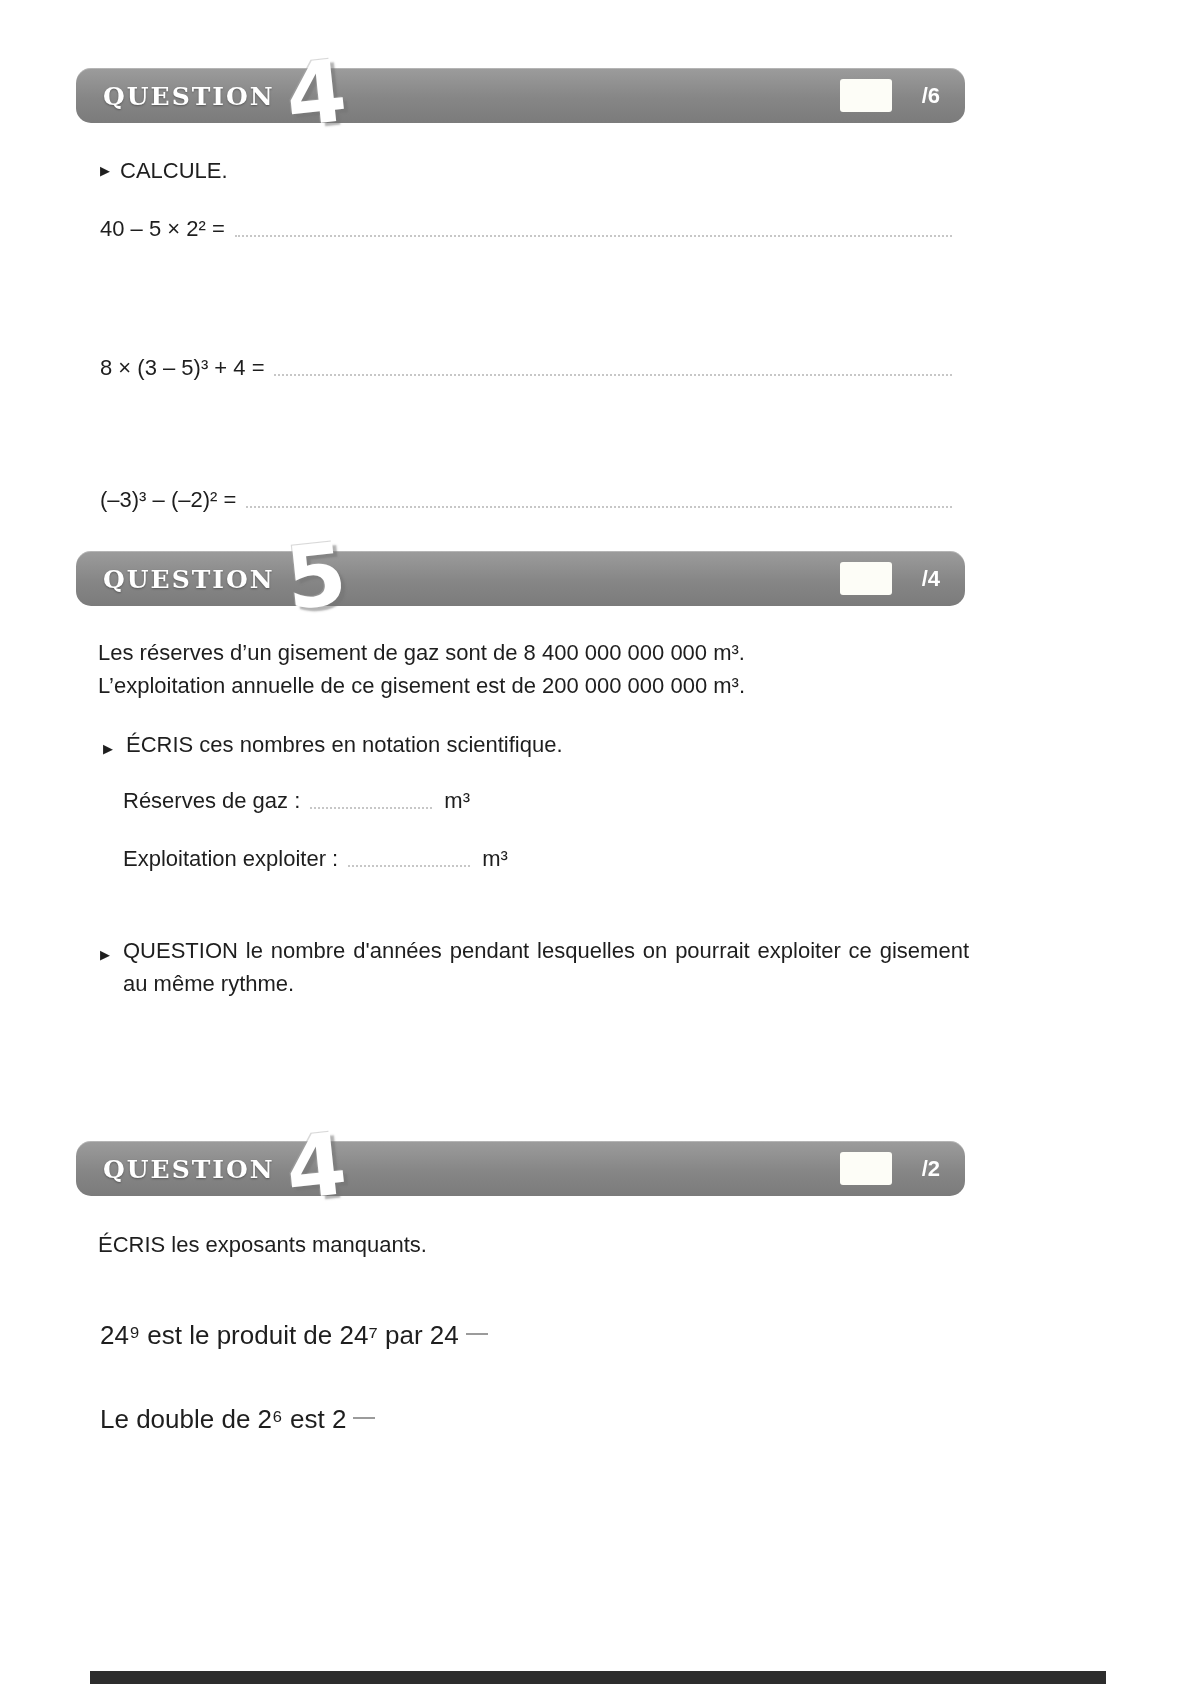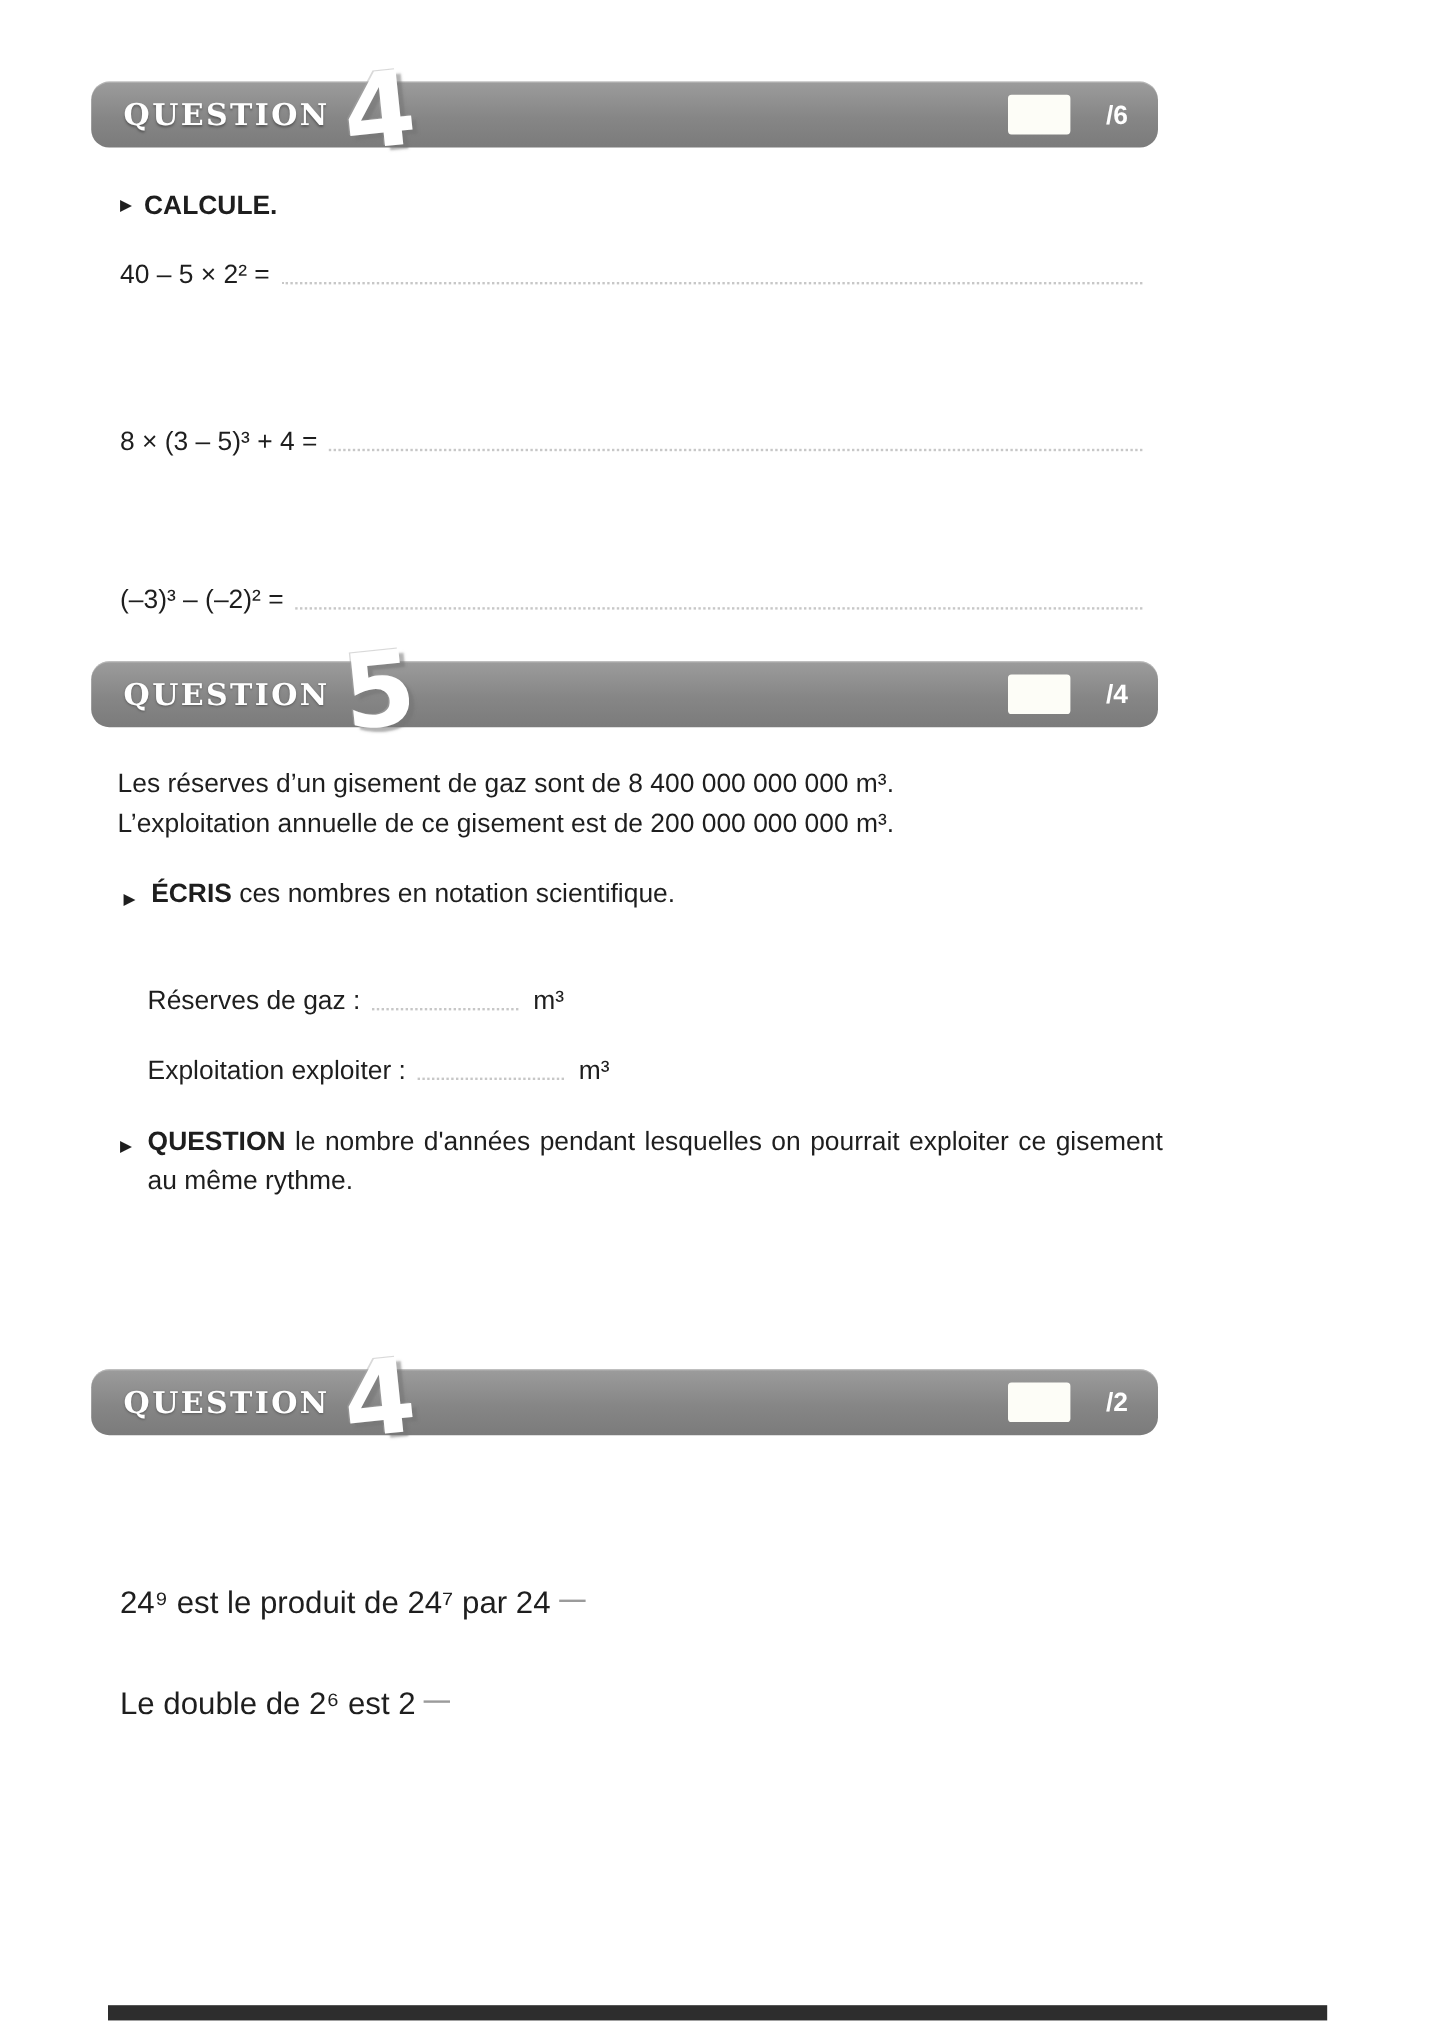--- a/index.html
+++ b/index.html
@@ -73,7 +73,7 @@
   
   .inst { position: absolute; font-size: 22px; }
   .marker { font-size: 13px; margin-right: 10px; position: relative; top: -3px; color: #1e1e1e; }
-  .b { font-weight: bold; }
+  .b { font-weight: normal; }
 
   .expr-line {
     position: absolute;

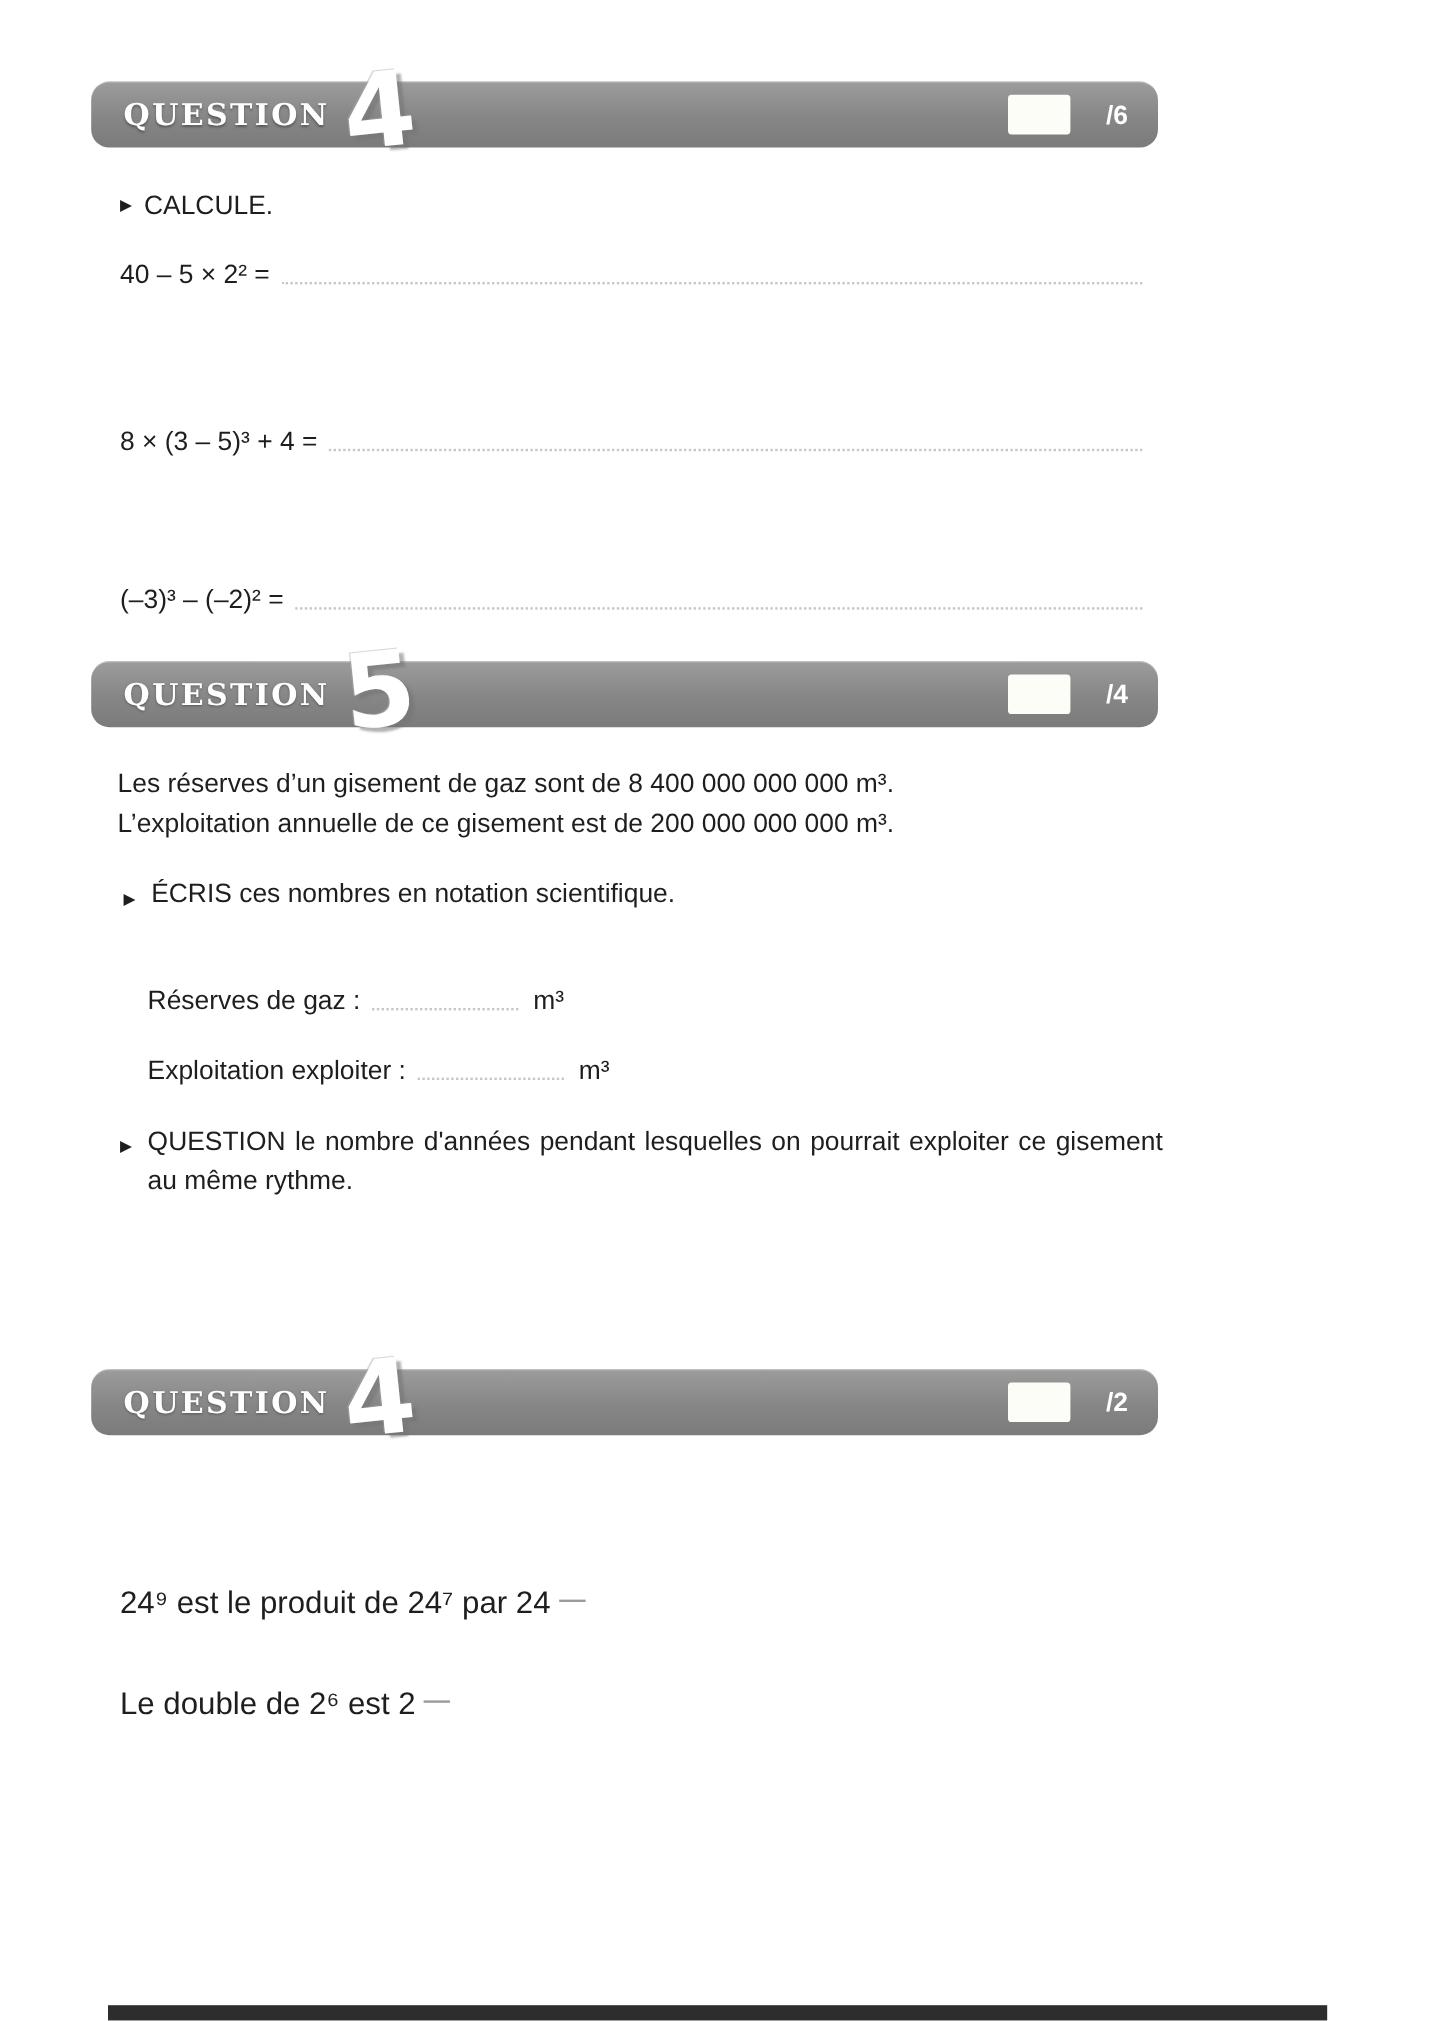--- a/index.html
+++ b/index.html
@@ -106,7 +106,6 @@
     display: flex;
     align-items: flex-end;
     font-size: 22px;
-    margin-top: 33px;
   }
   .blank {
     width: 122px;

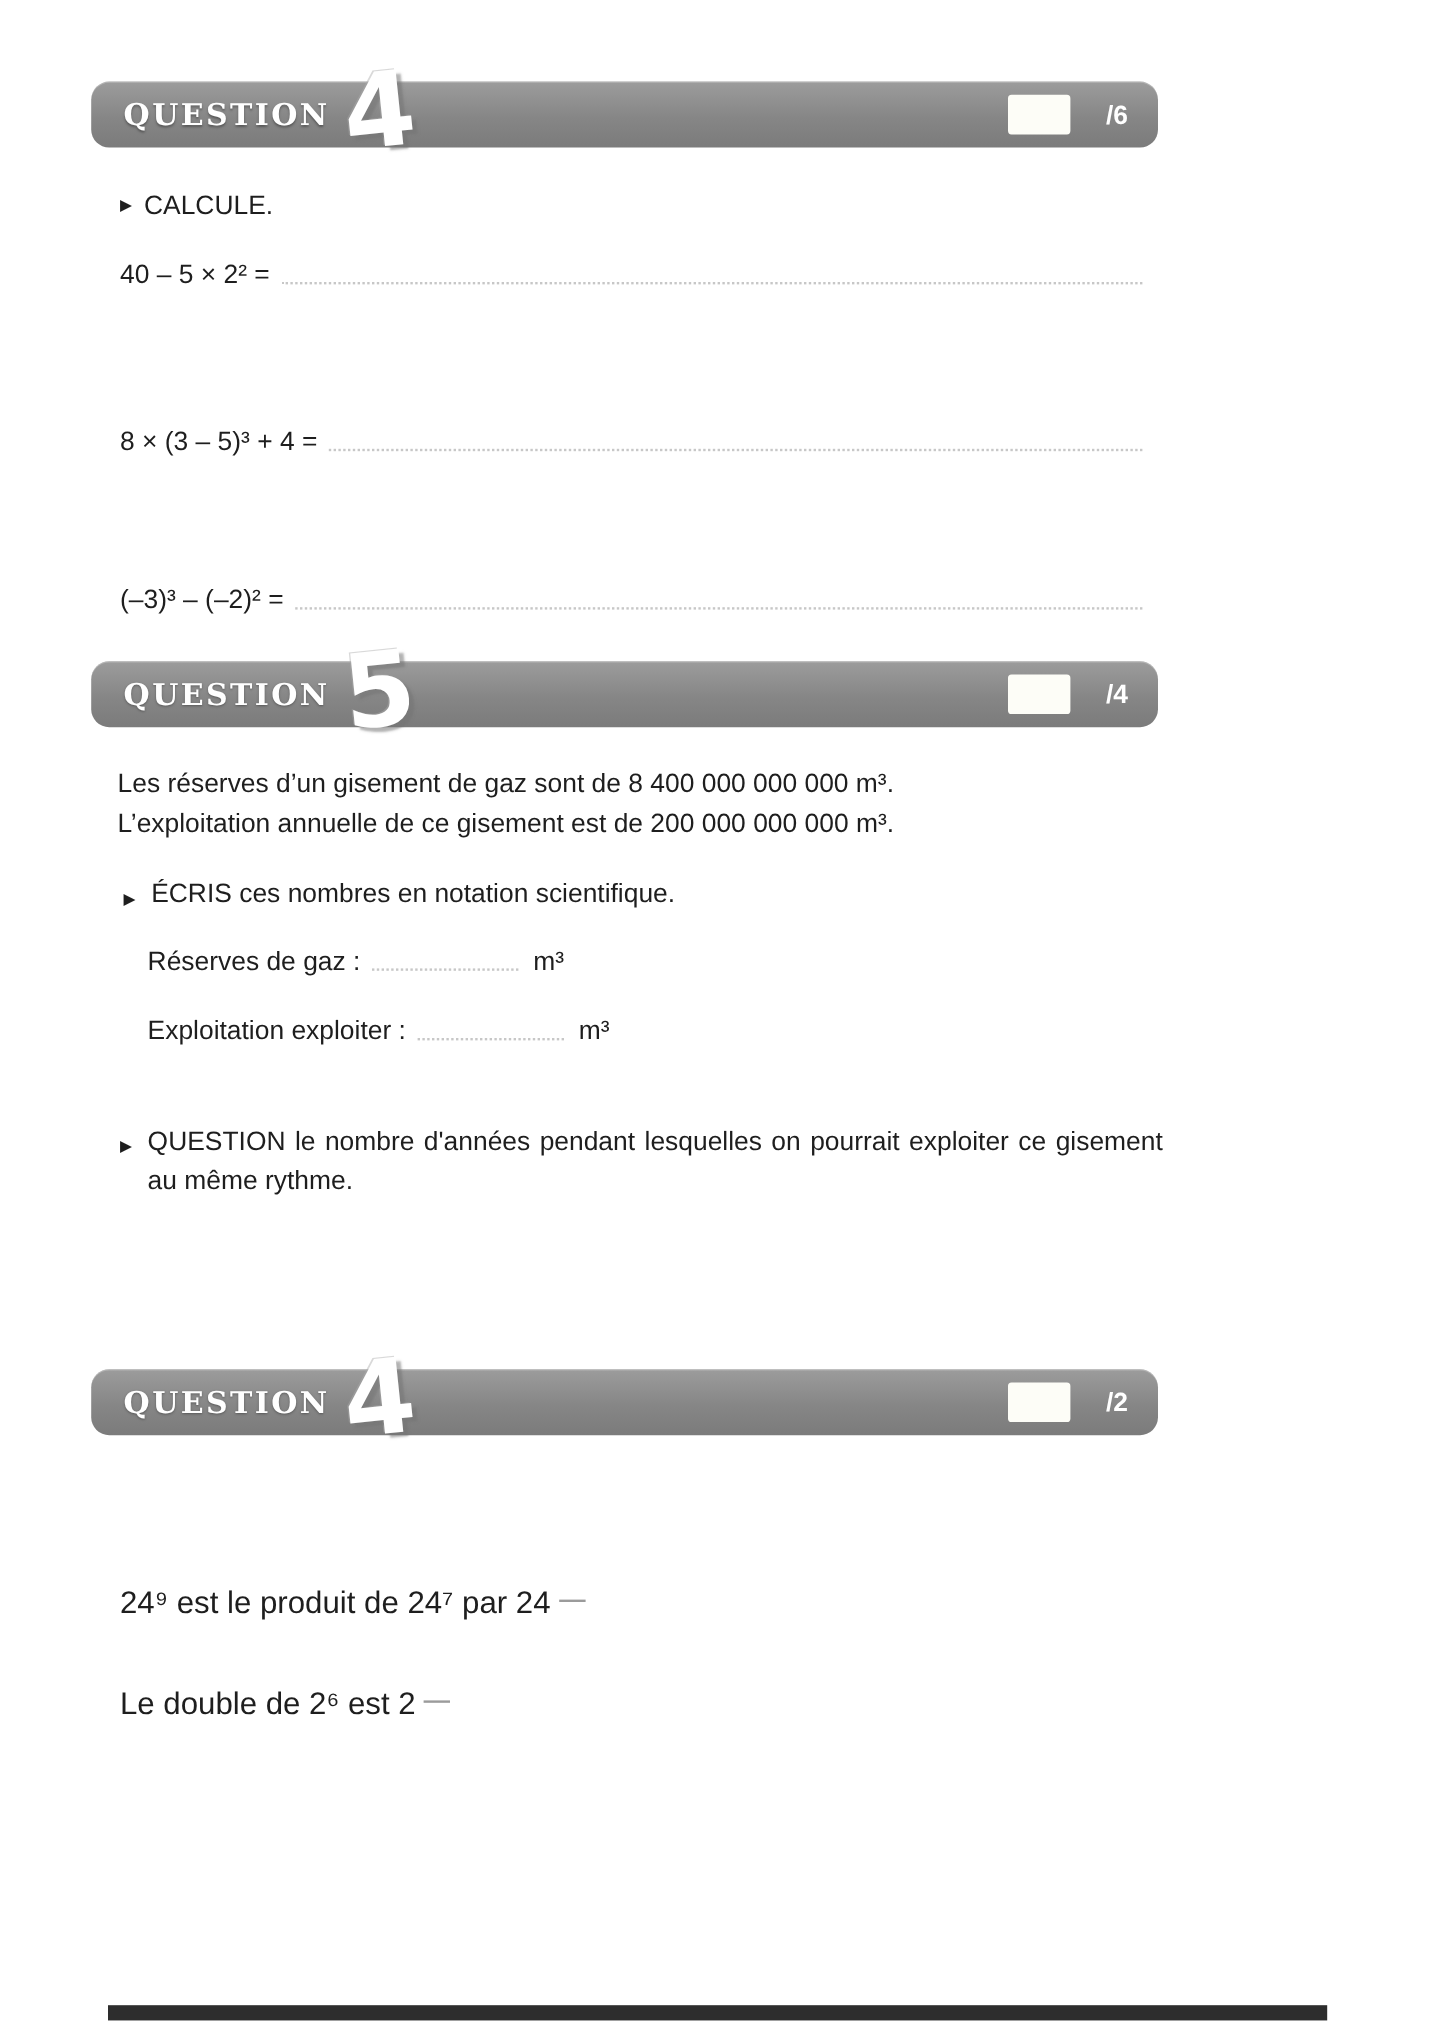--- a/index.html
+++ b/index.html
@@ -212,6 +212,9 @@
     <span class="score-text">/2</span>
   </div>
 
+  <div class="q6-inst">
+    <span class="b">ÉCRIS</span><span> les exposants manquants.</span>
+  </div>
 
   <div class="q6-item" style="top:1320px">
     <span>24⁹ est le produit de 24⁷ par 24</span><span class="exp-blank"></span>

